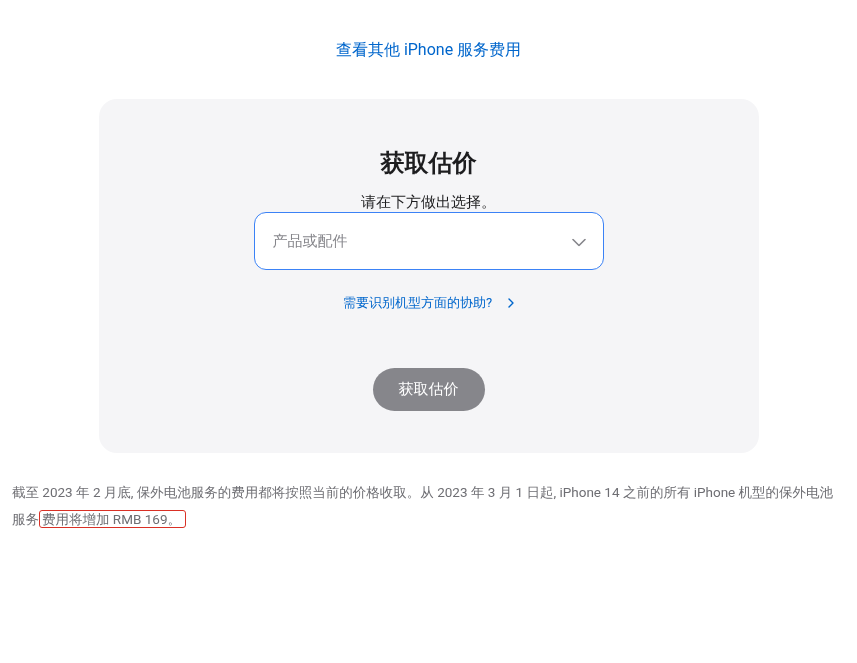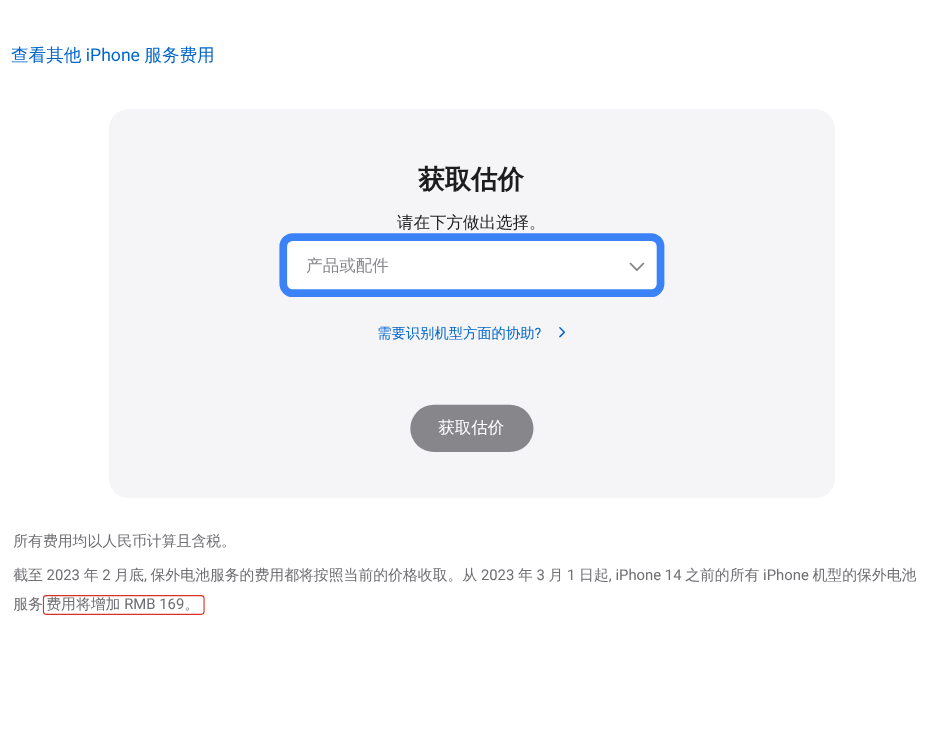--- a/index.html
+++ b/index.html
@@ -19,7 +19,7 @@
       padding: 40px 10px 0;
     }
     .top-link {
-      text-align: left;
+      text-align: center;
       color: #0066cc;
       font-size: 16px;
       margin-bottom: 38px;

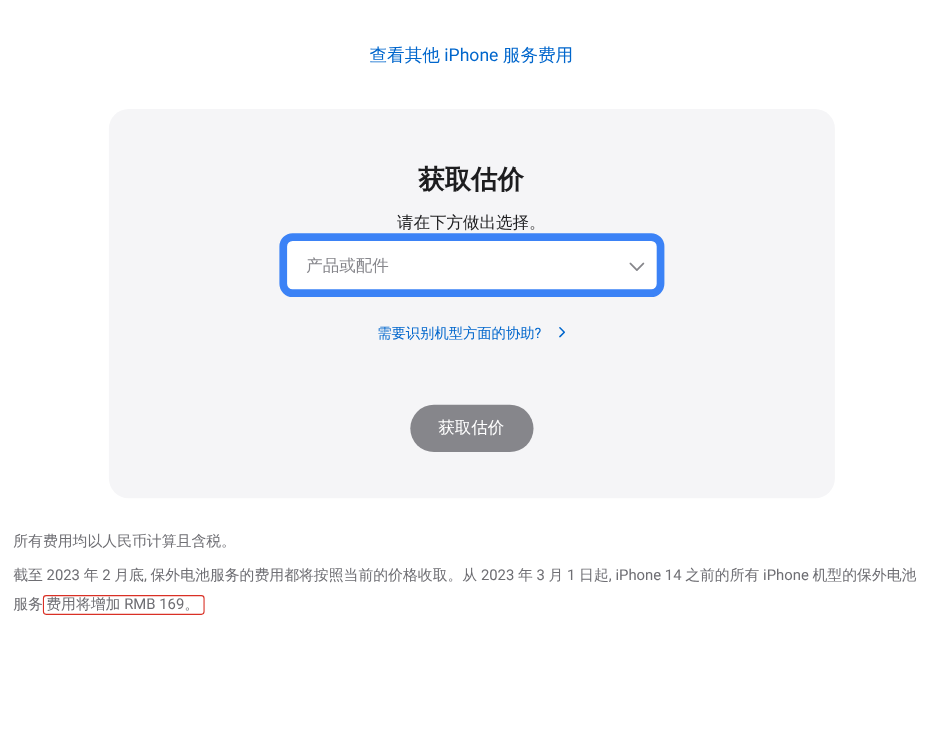--- a/index.html
+++ b/index.html
@@ -52,7 +52,7 @@
       width: 100%;
       height: 58px;
       background: #ffffff;
-      border: 7px solid #3b82f6;
+      border: 1px solid #3b82f6;
       border-radius: 12px;
       padding: 0 44px 0 18px;
       font-size: 15px;

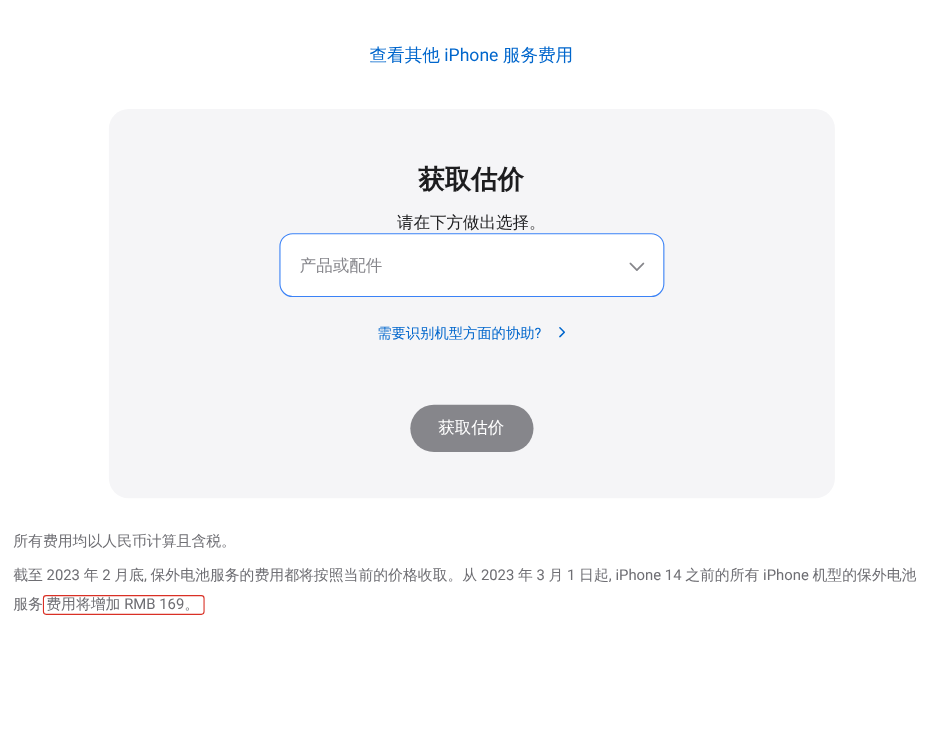--- a/index.html
+++ b/index.html
@@ -141,7 +141,6 @@
   </div>
 
   <div class="footer-text">
-    <p>所有费用均以人民币计算且含税。</p>
     <p>
       <span>截至 2023 年 2 月底, 保外电池服务的费用都将按照当前的价格收取。从 2023 年 3 月 1 日起, iPhone 14 之前的所有 iPhone 机型的保外电池服务</span><span class="highlight-box">费用将增加 RMB 169。</span>
     </p>

